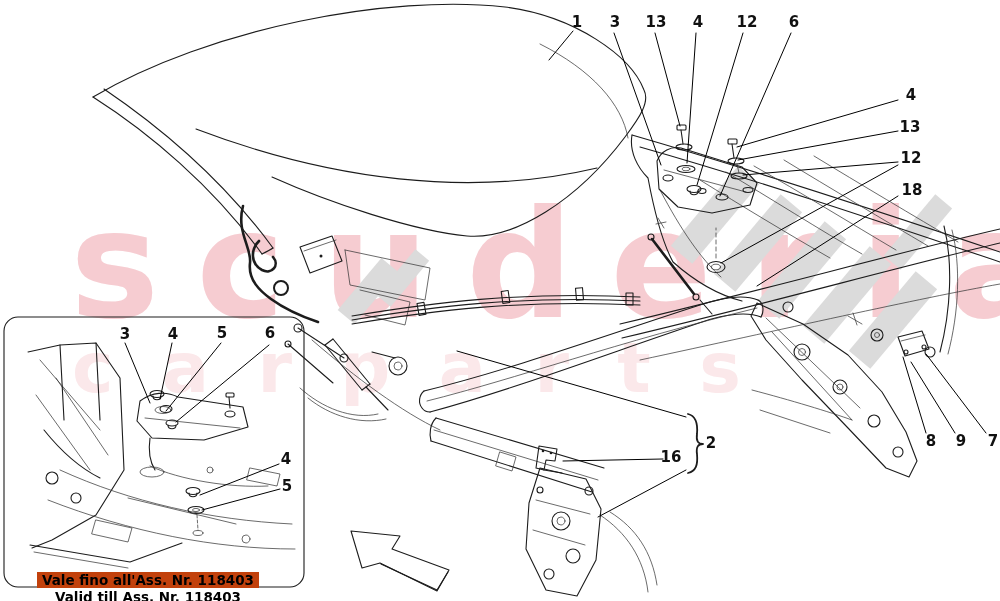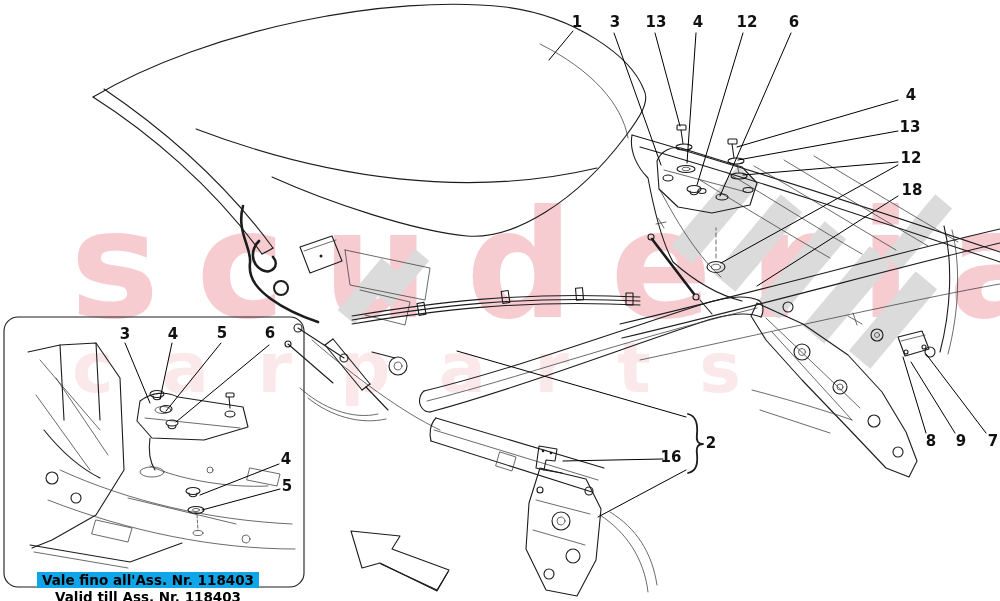--- a/index.html
+++ b/index.html
@@ -24,7 +24,7 @@
            color:#111;line-height:1;}
   #caption{position:absolute;left:0;top:570px;width:296px;text-align:center;z-index:2;
            font-weight:bold;color:#000;}
-  #caption .cap1{display:inline-block;background:#0ea5e9;padding:0 5px;font-size:13.5px;line-height:16px;}
+  #caption .cap1{display:inline-block;background:#c2410c;padding:0 5px;font-size:13.5px;line-height:16px;}
   #caption .cap2{font-size:13.5px;line-height:16px;}
 </style>
 </head>

